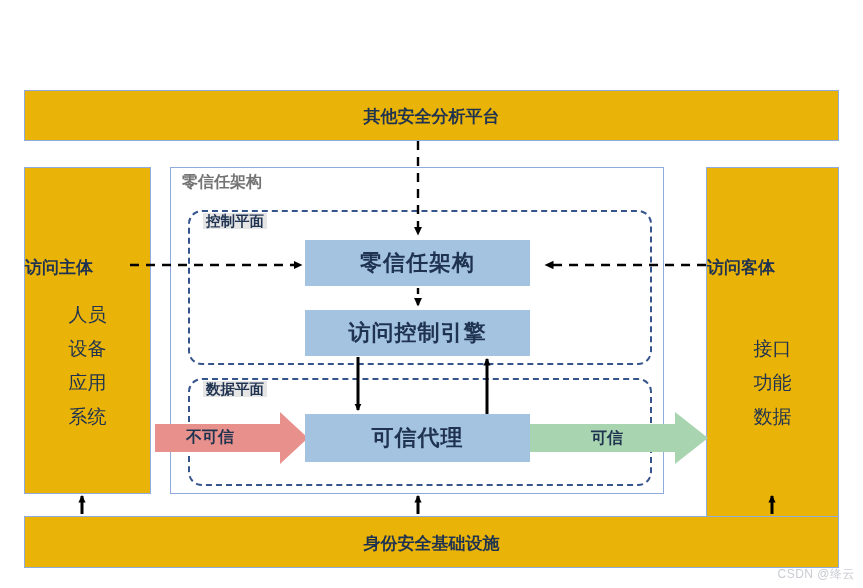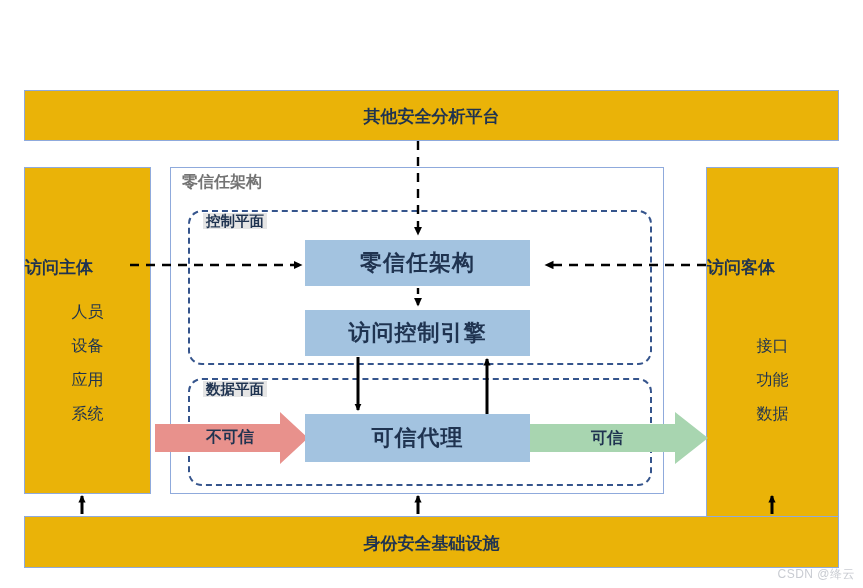--- a/index.html
+++ b/index.html
@@ -42,7 +42,7 @@
   }
   .panel-item{
     position:absolute;left:0;width:100%;
-    text-align:center;font-size:16px;color:#1f3350;
+    text-align:center;font-size:19px;color:#1f3350;
   }
 
   

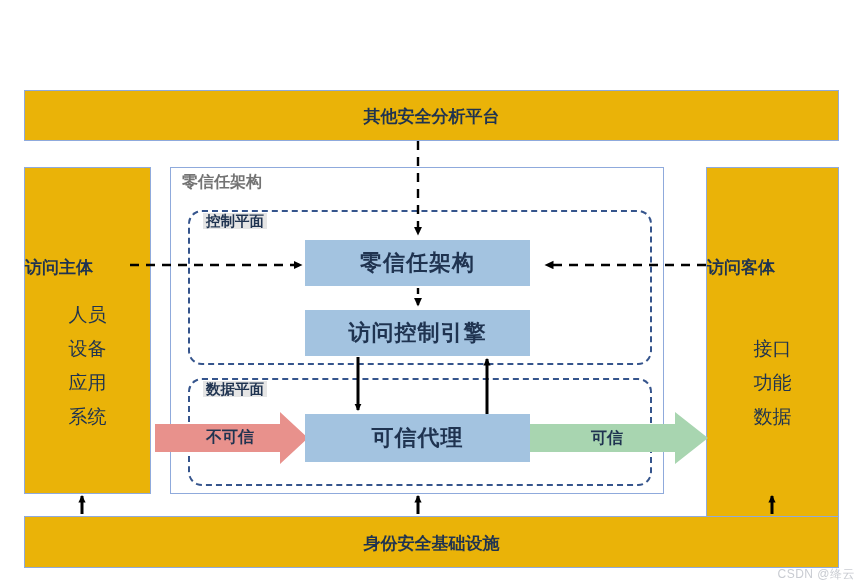--- a/index.html
+++ b/index.html
@@ -135,7 +135,7 @@
     <polygon points="530,424 675,424 675,412 708,438 675,464 675,452 530,452" fill="#a8d5b0"></polygon>
   </svg>
 
-  <div class="arrow-label" style="left:206px;top:427px;">不可信</div>
+  <div class="arrow-label" style="left:186px;top:427px;">不可信</div>
   <div class="arrow-label" style="left:591px;top:428px;">可信</div>
 
   <div class="abs bluebox" style="left:305px;top:240px;width:225px;height:46px;">零信任架构</div>

